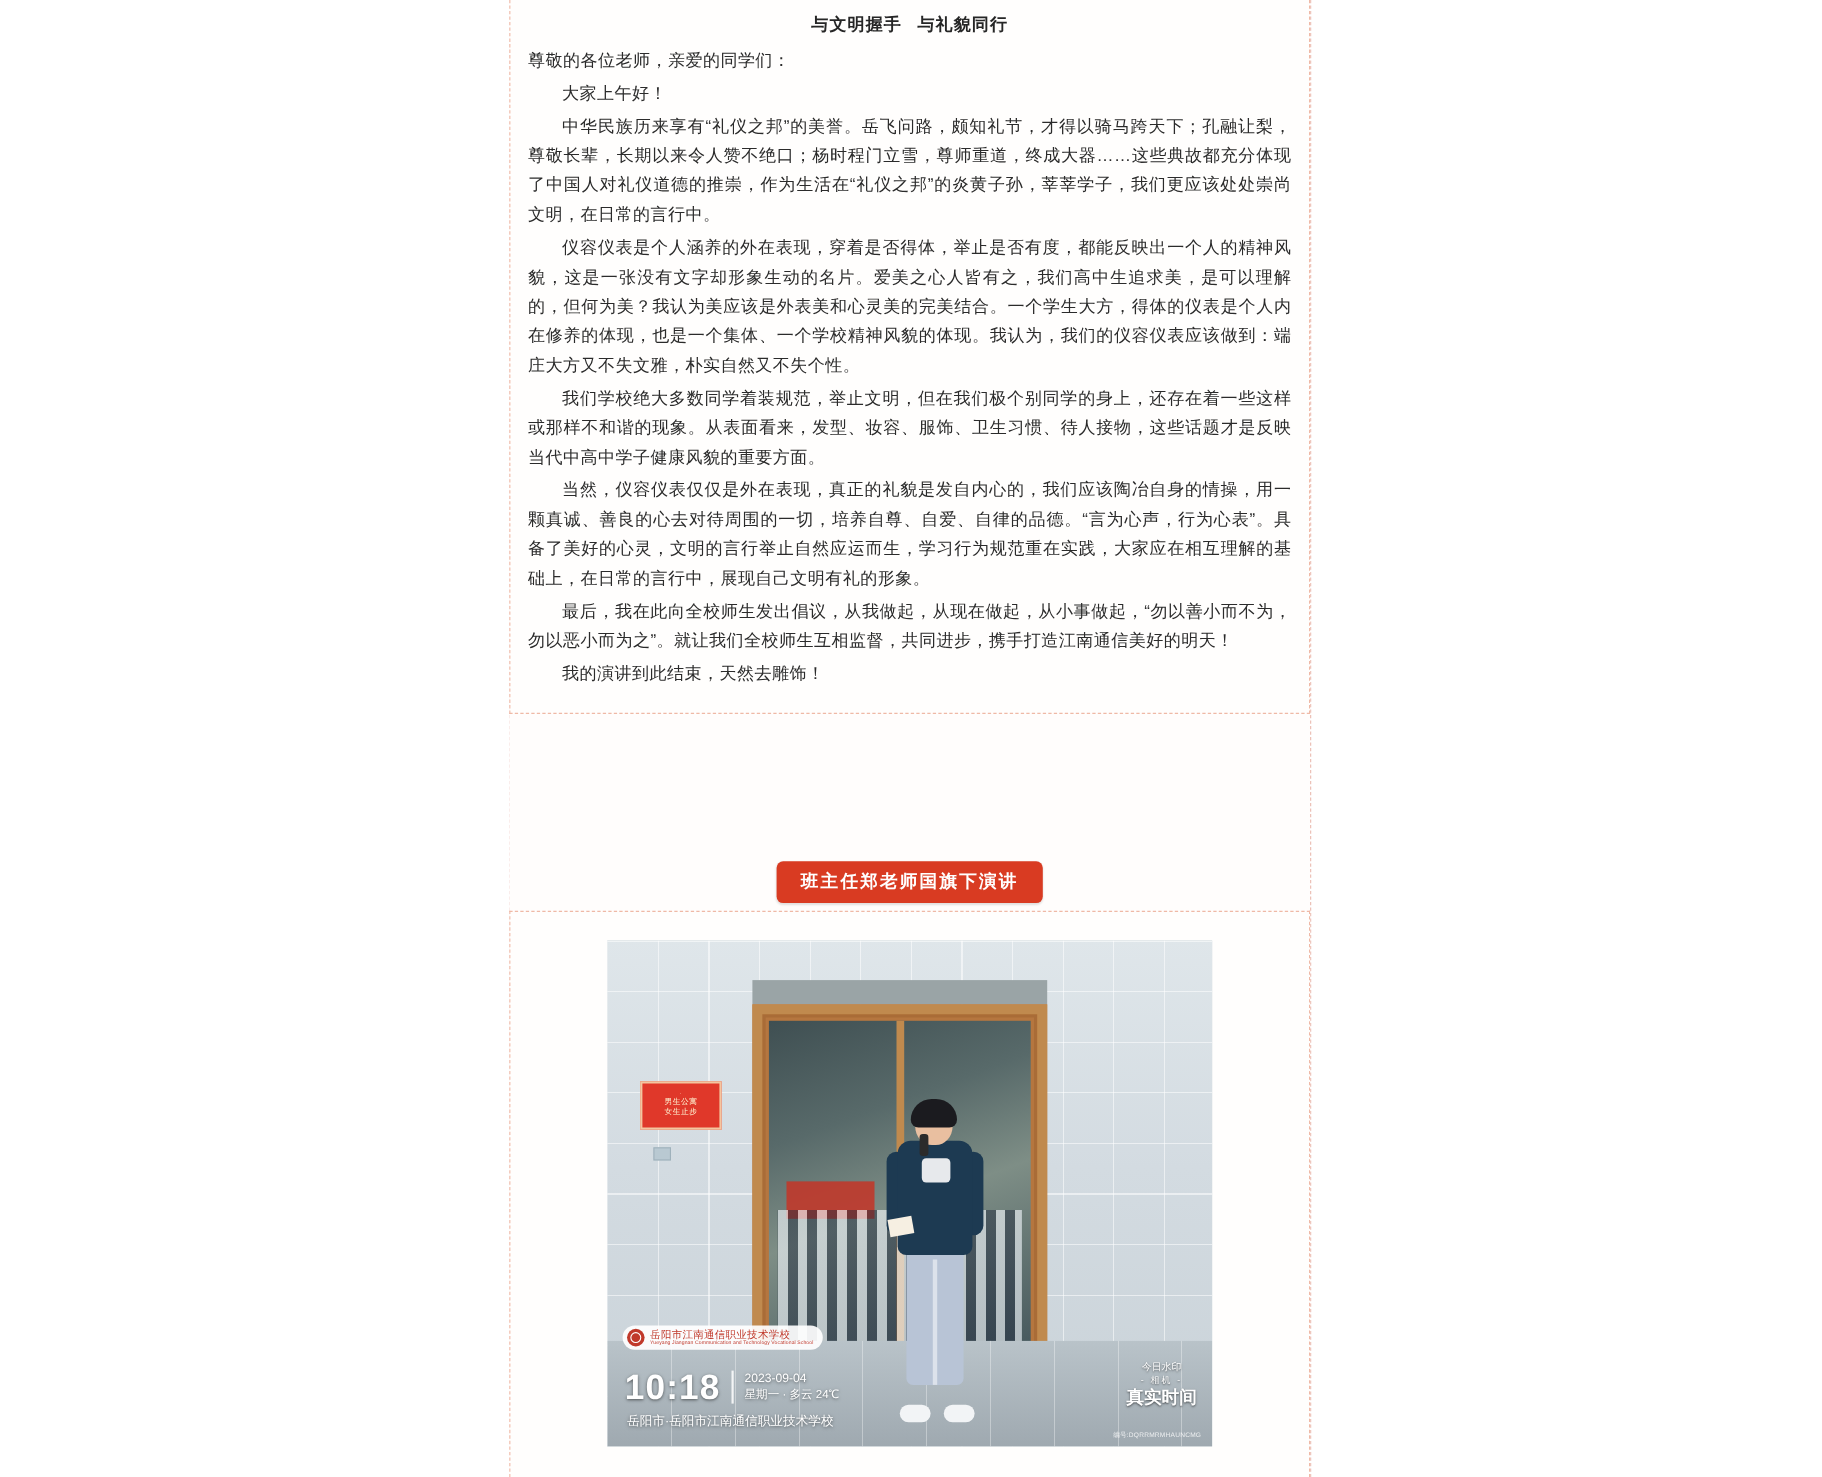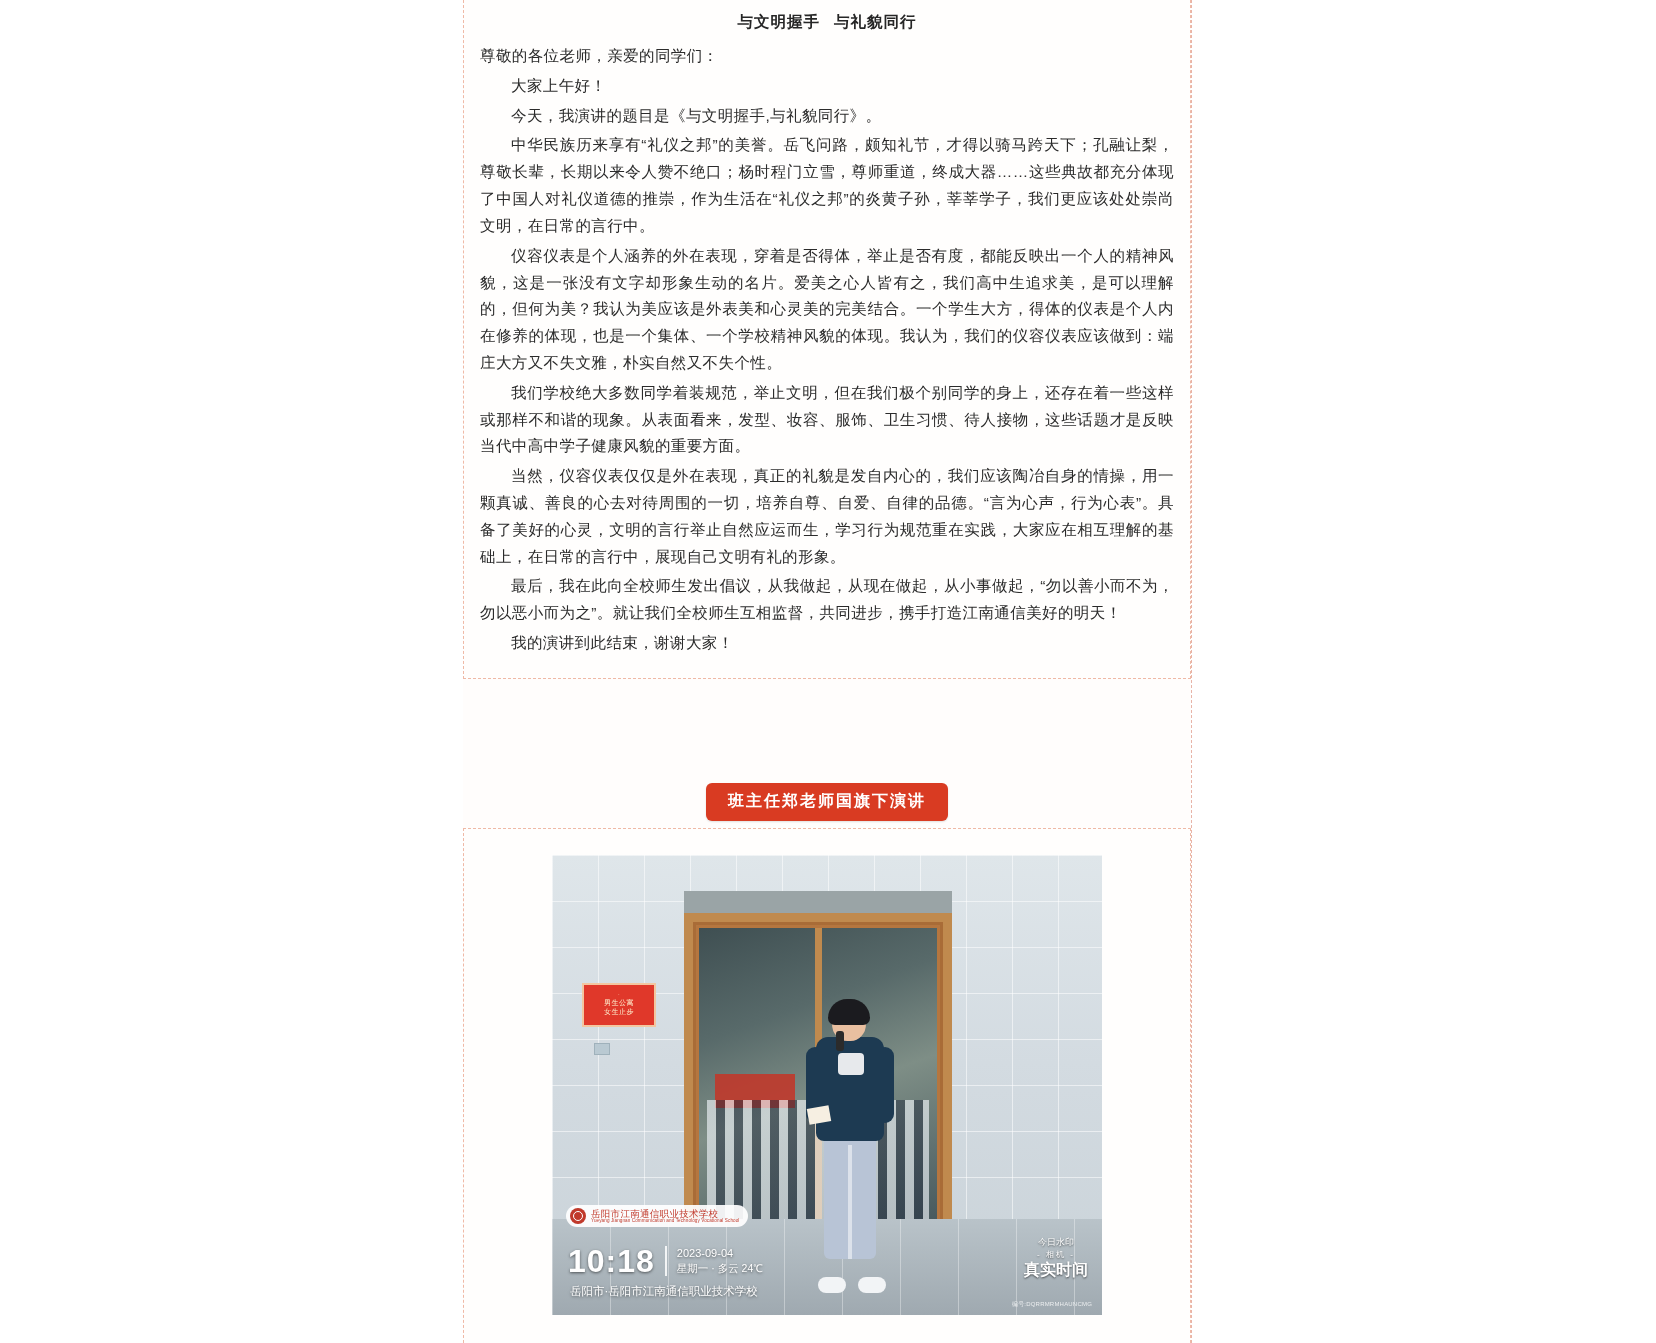--- a/index.html
+++ b/index.html
@@ -256,7 +256,6 @@
 
       <p>尊敬的各位老师，亲爱的同学们：</p>
       <p class="indent">大家上午好！</p>
-      <p class="indent">今天，我演讲的题目是《与文明握手,与礼貌同行》。</p>
       <p class="indent">中华民族历来享有“礼仪之邦”的美誉。岳飞问路，颇知礼节，才得以骑马跨天下；孔融让梨，尊敬长辈，长期以来令人赞不绝口；杨时程门立雪，尊师重道，终成大器……这些典故都充分体现了中国人对礼仪道德的推崇，作为生活在“礼仪之邦”的炎黄子孙，莘莘学子，我们更应该处处崇尚文明，在日常的言行中。</p>
       <p class="indent">仪容仪表是个人涵养的外在表现，穿着是否得体，举止是否有度，都能反映出一个人的精神风貌，这是一张没有文字却形象生动的名片。爱美之心人皆有之，我们高中生追求美，是可以理解的，但何为美？我认为美应该是外表美和心灵美的完美结合。一个学生大方，得体的仪表是个人内在修养的体现，也是一个集体、一个学校精神风貌的体现。我认为，我们的仪容仪表应该做到：端庄大方又不失文雅，朴实自然又不失个性。</p>
       <p class="indent">我们学校绝大多数同学着装规范，举止文明，但在我们极个别同学的身上，还存在着一些这样或那样不和谐的现象。从表面看来，发型、妆容、服饰、卫生习惯、待人接物，这些话题才是反映当代中高中学子健康风貌的重要方面。</p>

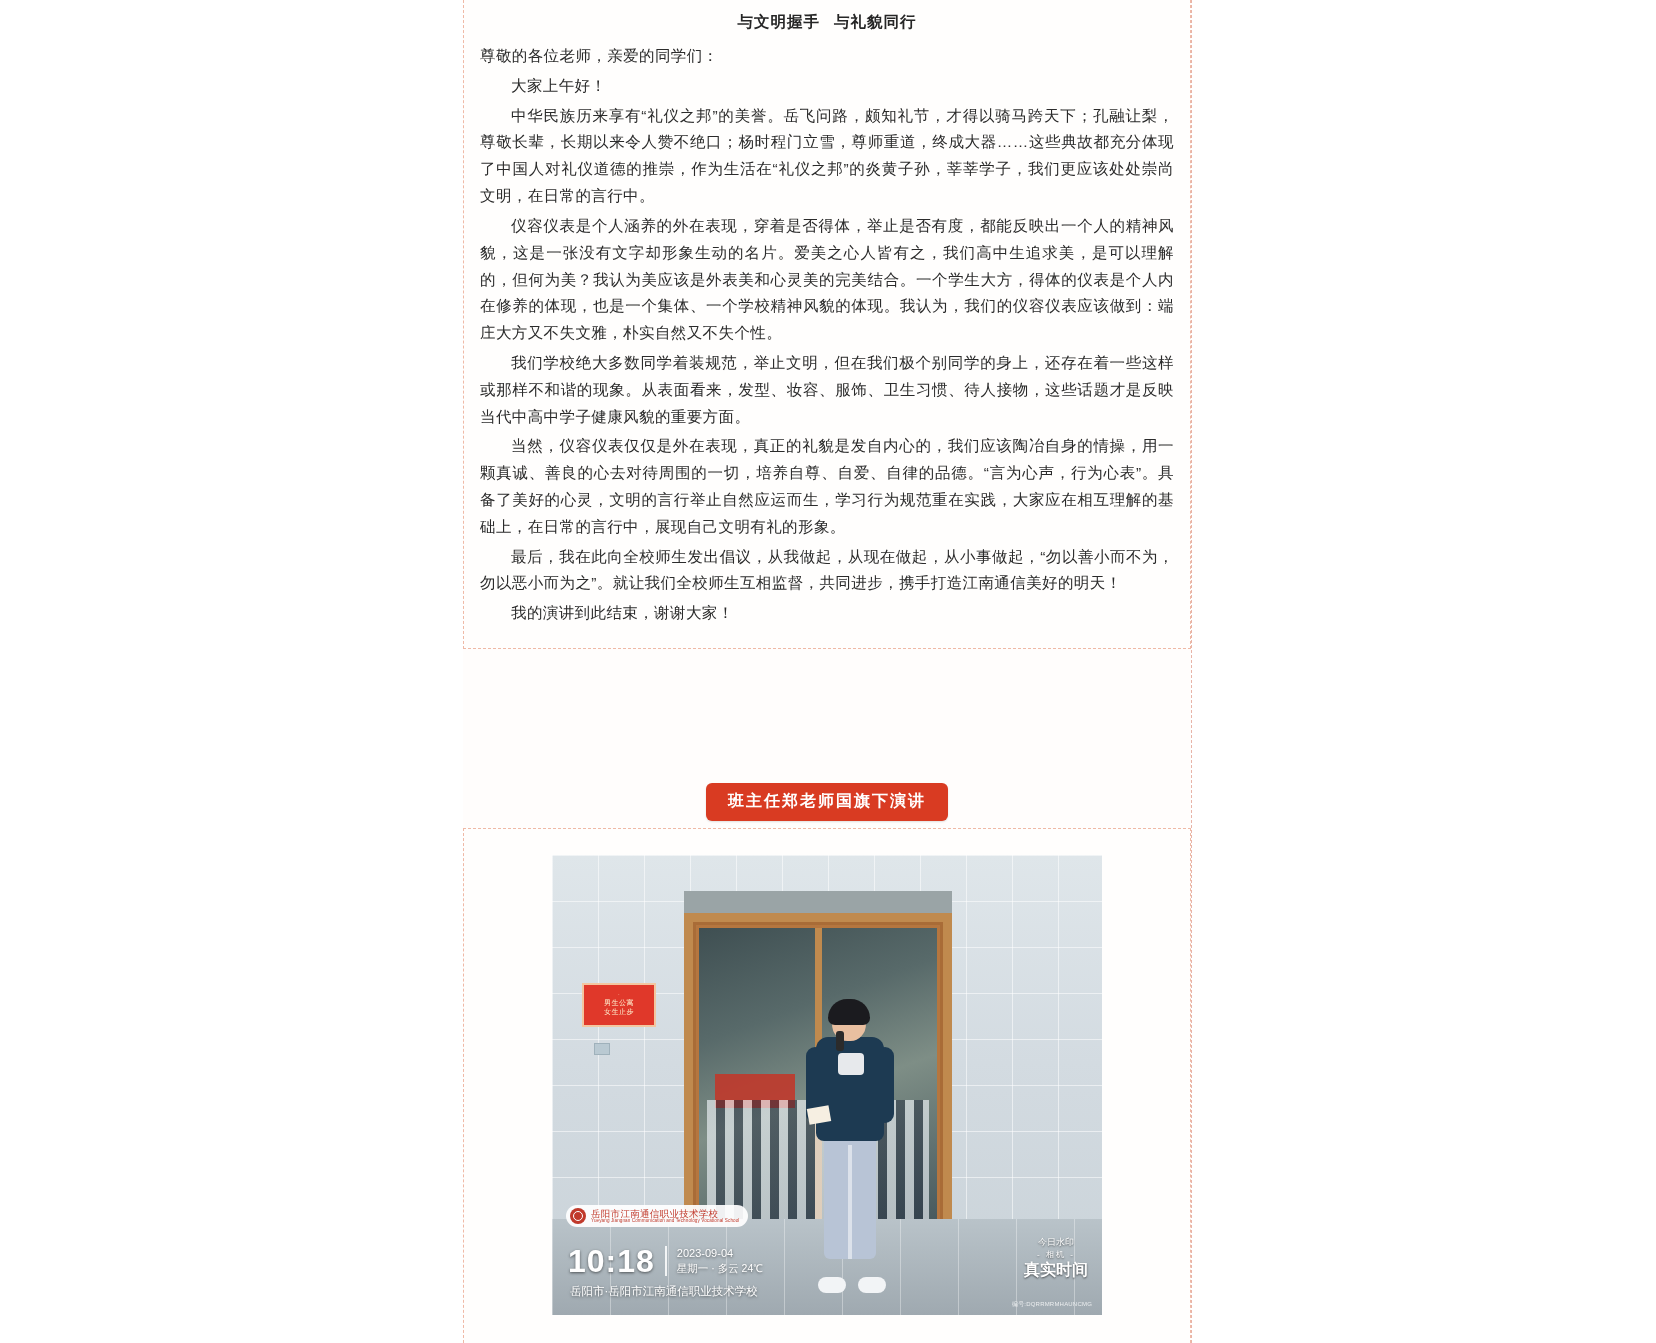--- a/index.html
+++ b/index.html
@@ -261,7 +261,7 @@
       <p class="indent">我们学校绝大多数同学着装规范，举止文明，但在我们极个别同学的身上，还存在着一些这样或那样不和谐的现象。从表面看来，发型、妆容、服饰、卫生习惯、待人接物，这些话题才是反映当代中高中学子健康风貌的重要方面。</p>
       <p class="indent">当然，仪容仪表仅仅是外在表现，真正的礼貌是发自内心的，我们应该陶冶自身的情操，用一颗真诚、善良的心去对待周围的一切，培养自尊、自爱、自律的品德。“言为心声，行为心表”。具备了美好的心灵，文明的言行举止自然应运而生，学习行为规范重在实践，大家应在相互理解的基础上，在日常的言行中，展现自己文明有礼的形象。</p>
       <p class="indent">最后，我在此向全校师生发出倡议，从我做起，从现在做起，从小事做起，“勿以善小而不为，勿以恶小而为之”。就让我们全校师生互相监督，共同进步，携手打造江南通信美好的明天！</p>
-      <p class="indent">我的演讲到此结束，谢谢大家！</p>
+      <p class="indent">我的演讲到此结束，天然去雕饰！</p>
     </section>
 
     <div class="pill-wrap">

